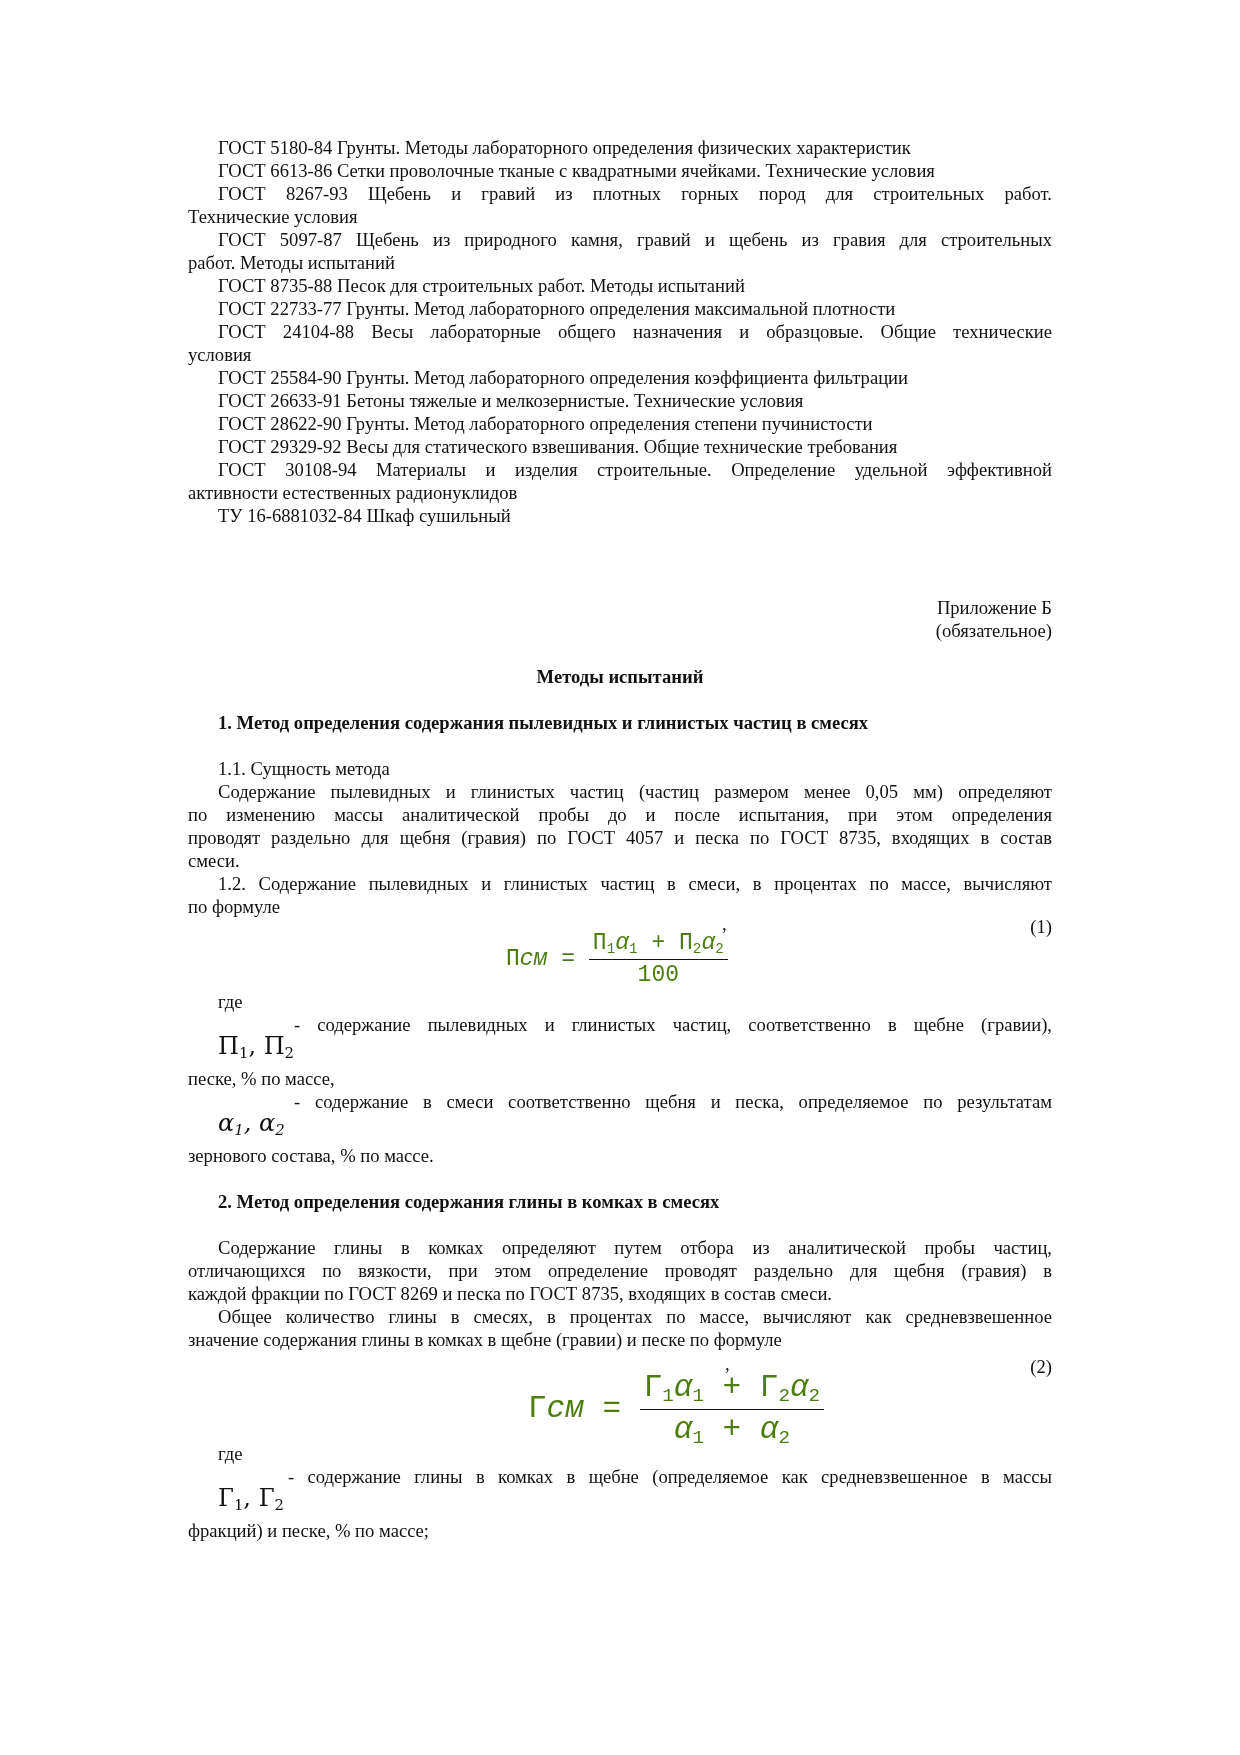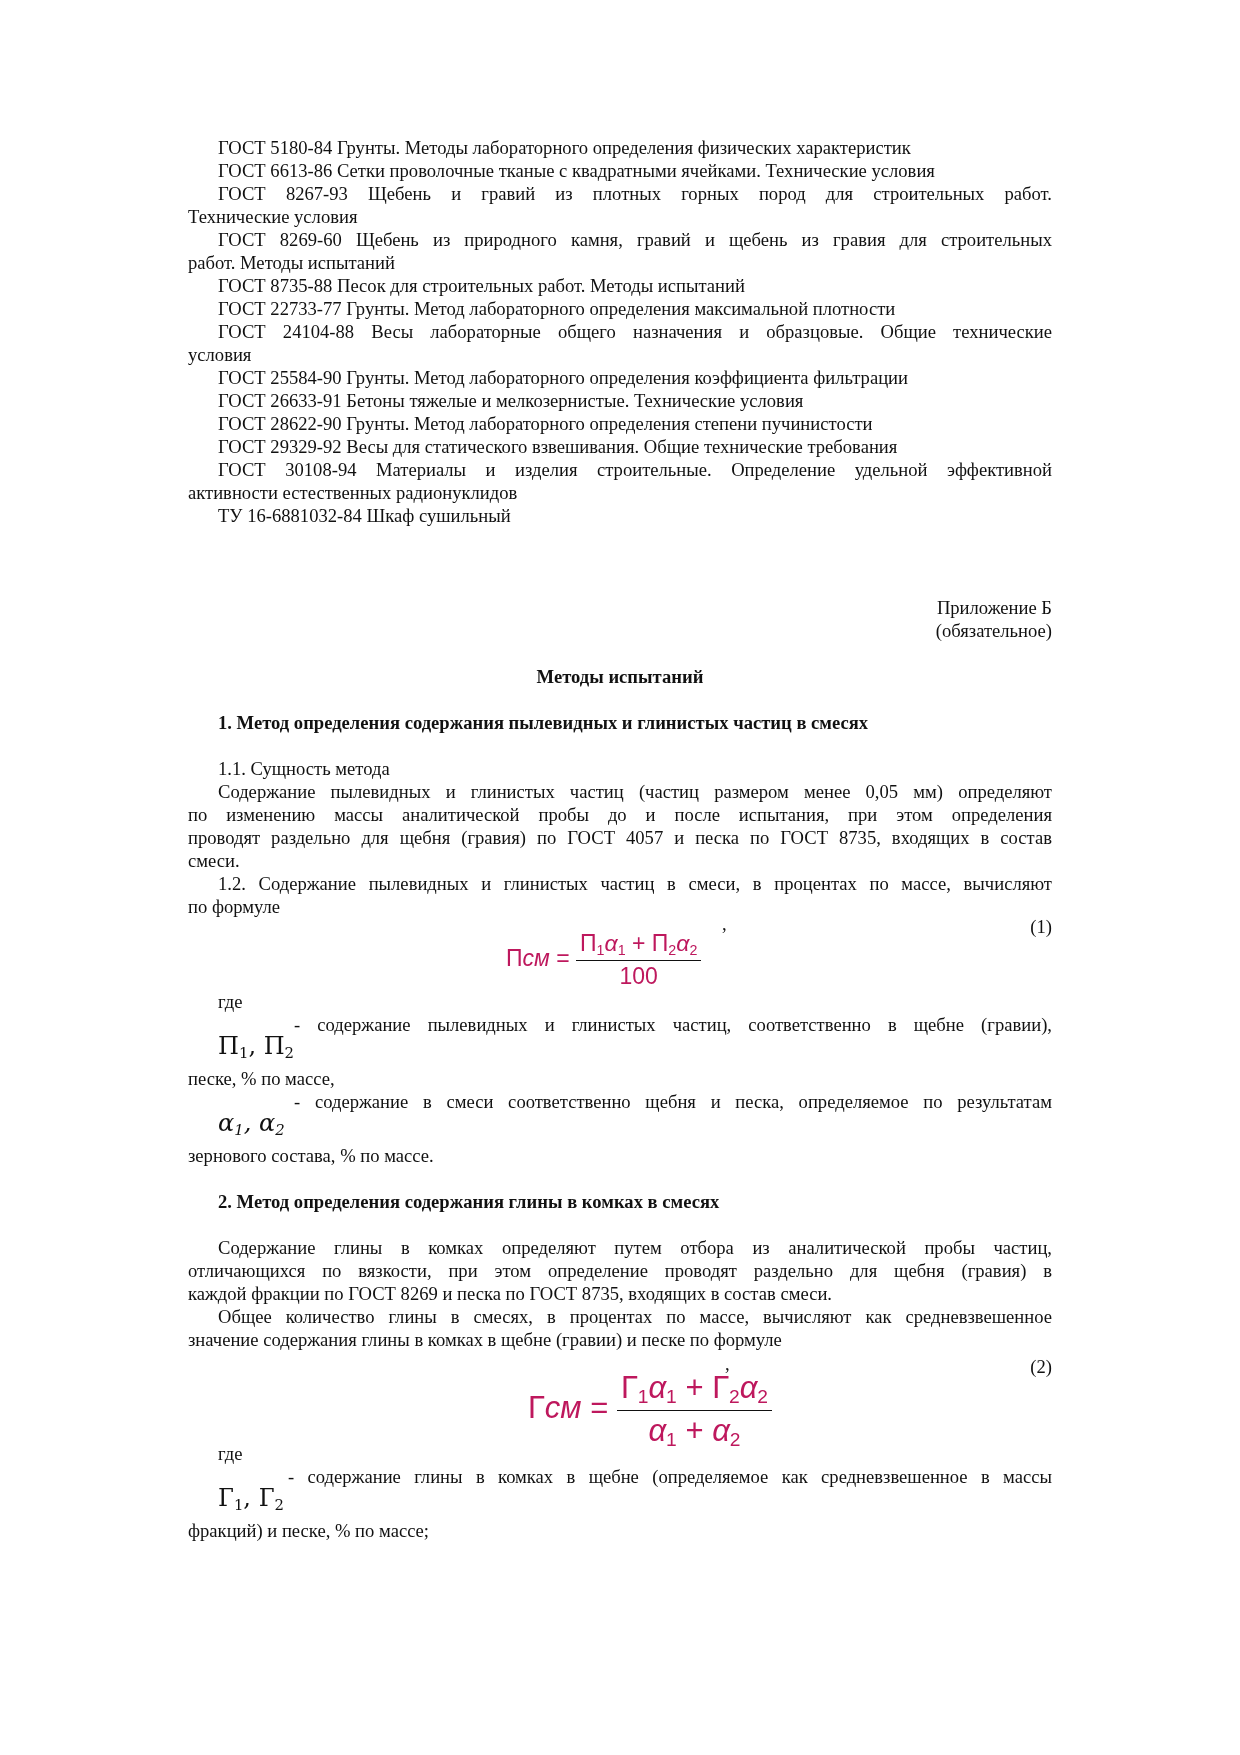--- a/index.html
+++ b/index.html
@@ -30,7 +30,7 @@
     <div class="ln ind" style="top:159px">ГОСТ 6613-86 Сетки проволочные тканые с квадратными ячейками. Технические условия</div>
     <div class="ln ind just" style="top:182px">ГОСТ 8267-93 Щебень и гравий из плотных горных пород для строительных работ.</div>
     <div class="ln" style="top:205px">Технические условия</div>
-    <div class="ln ind just" style="top:228px">ГОСТ 8269-60 Щебень из природного камня, гравий и щебень из гравия для строительных</div>
+    <div class="ln ind just" style="top:228px">ГОСТ 5097-87 Щебень из природного камня, гравий и щебень из гравия для строительных</div>
     <div class="ln" style="top:251px">работ. Методы испытаний</div>
     <div class="ln ind" style="top:274px">ГОСТ 8735-88 Песок для строительных работ. Методы испытаний</div>
     <div class="ln ind" style="top:297px">ГОСТ 22733-77 Грунты. Метод лабораторного определения максимальной плотности</div>

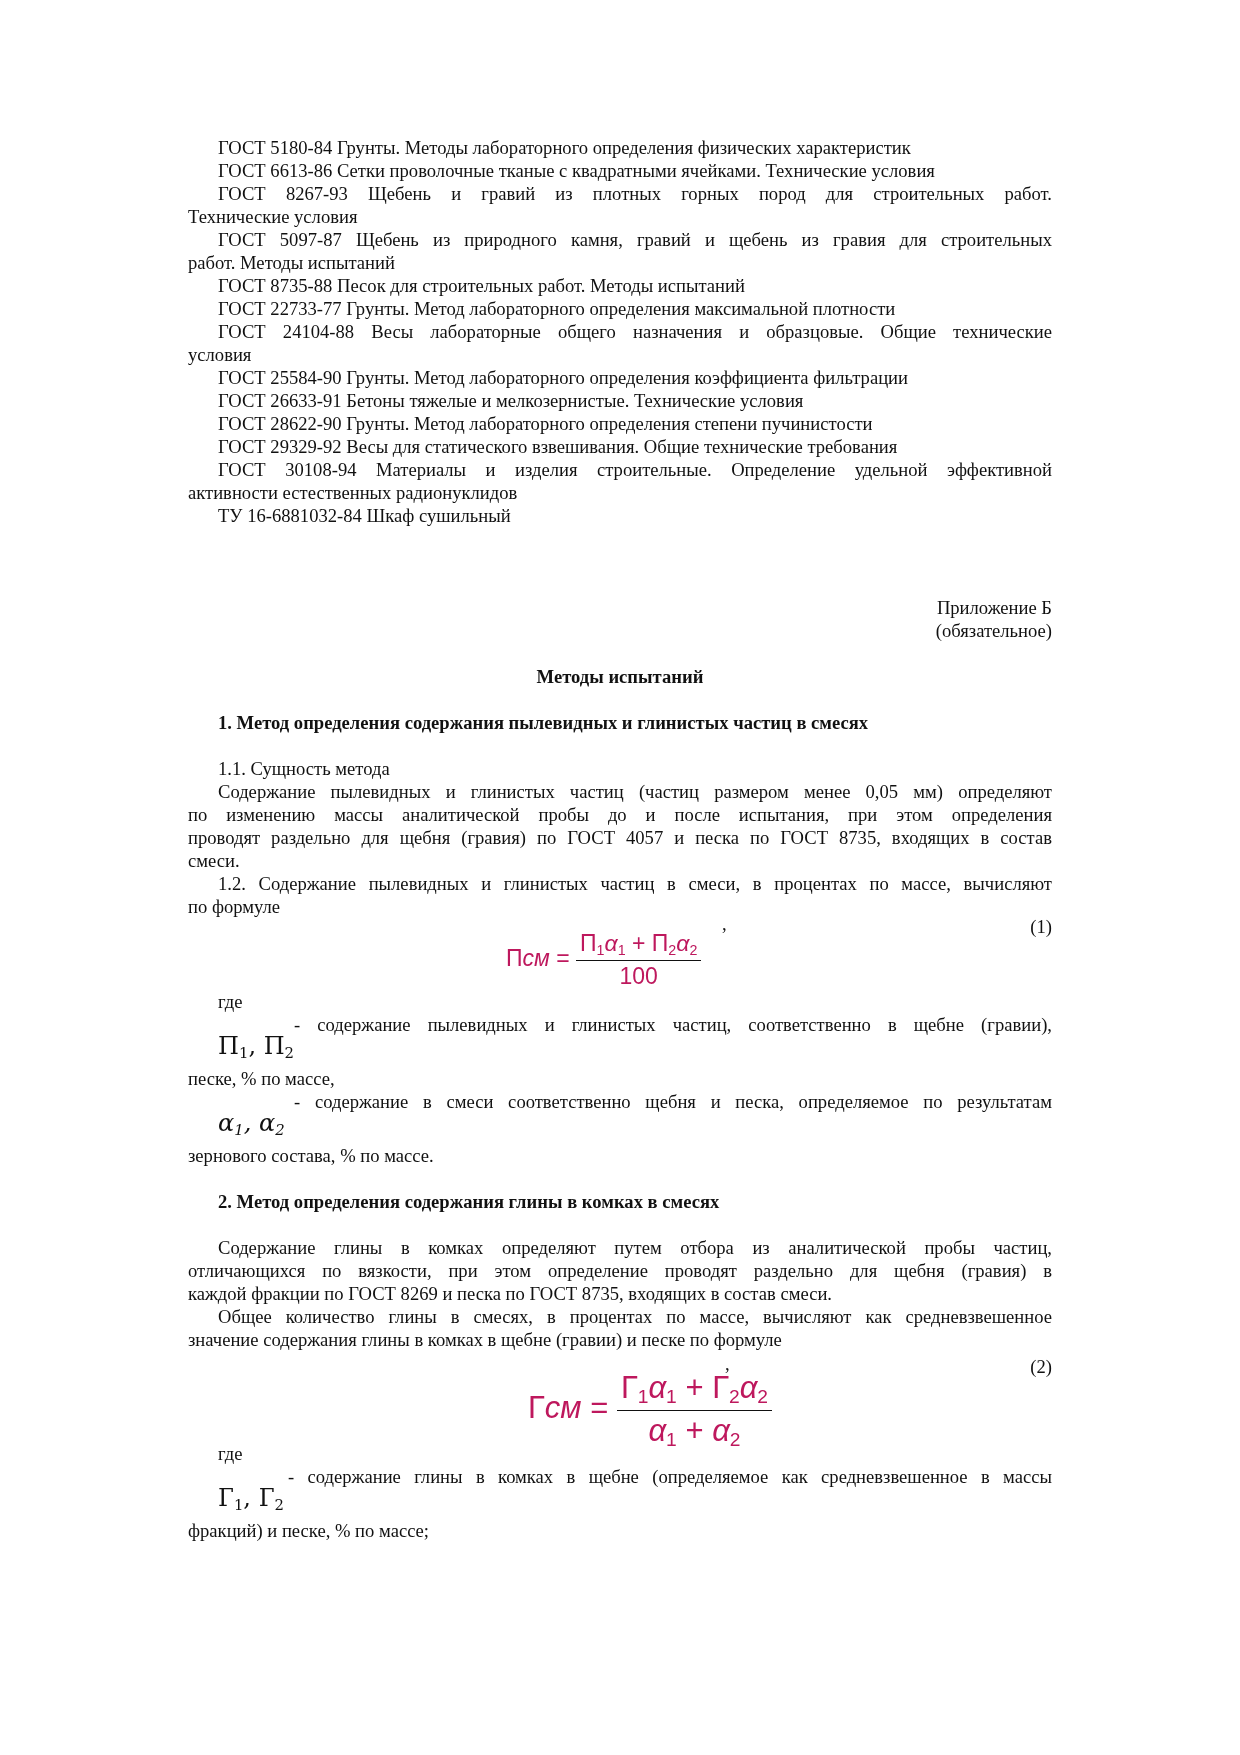--- a/index.html
+++ b/index.html
@@ -12,7 +12,7 @@
   .right { text-align: right; }
   .center { text-align: center; }
   .bold { font-weight: bold; }
-  .frm { position: absolute; font-family: Liberation Sans, sans-serif; color: #be185d; }
+  .frm { position: absolute; font-family: Liberation Mono, monospace; color: #4d7c0f; }
   .frac { display: inline-block; vertical-align: middle; text-align: center; }
   .num { display: block; padding: 0 4px 2px 4px; border-bottom: 1.3px solid #111; }
   .den { display: block; padding-top: 2px; }

